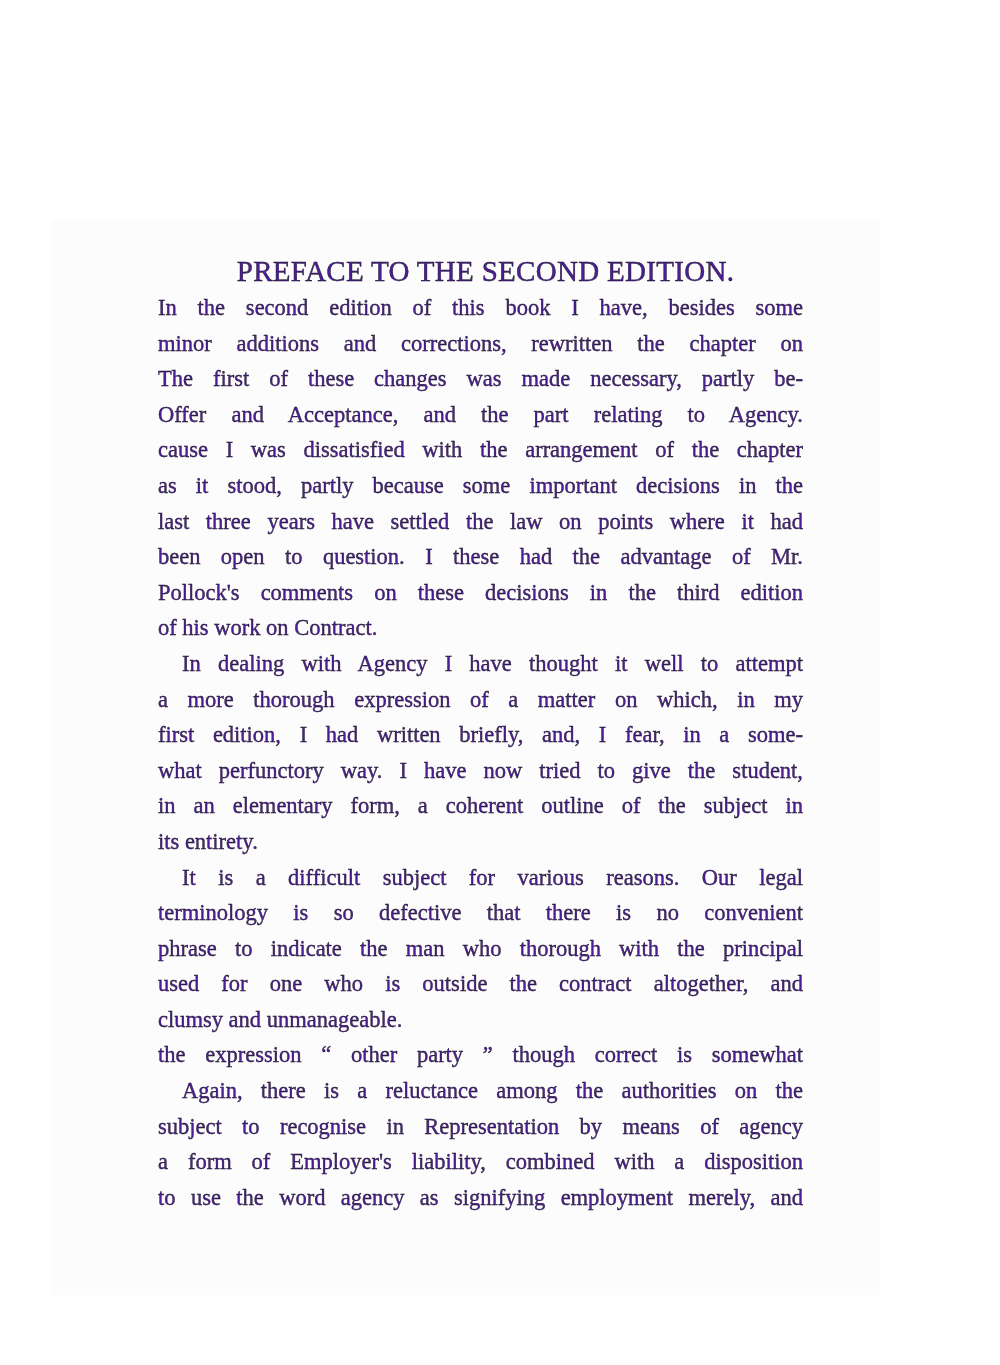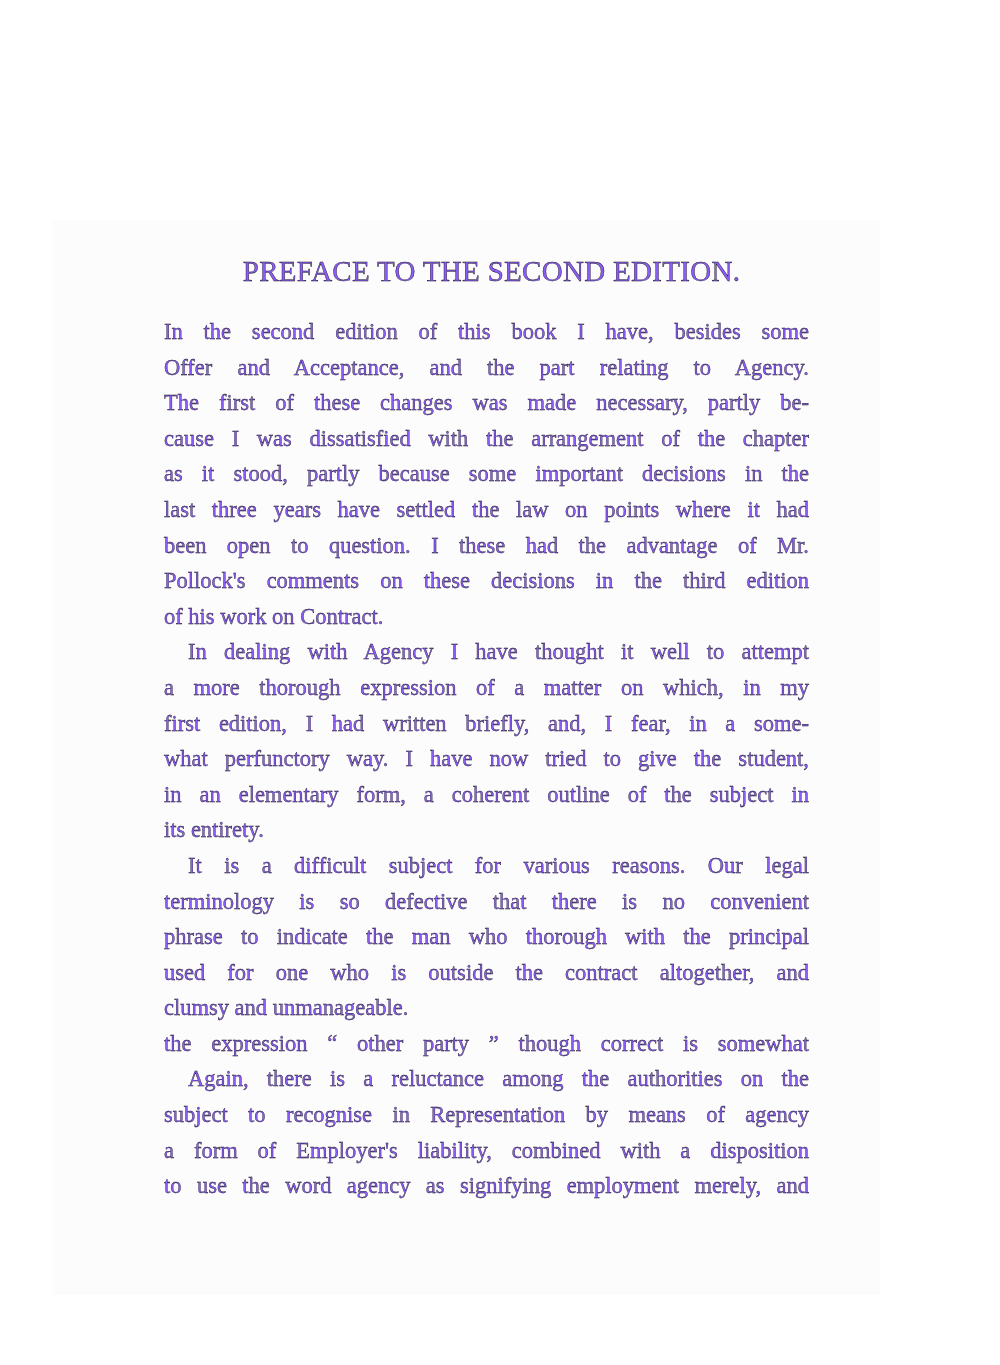--- a/index.html
+++ b/index.html
@@ -23,10 +23,10 @@
     }
     .page {
       position: absolute;
-      left: 164px;
+      left: 158px;
       top: 252px;
       width: 645px;
-      color: #8b5cf6;
+      color: #4c1d95;
       font-family: "Liberation Serif", "DejaVu Serif", serif;
     }
     .title {

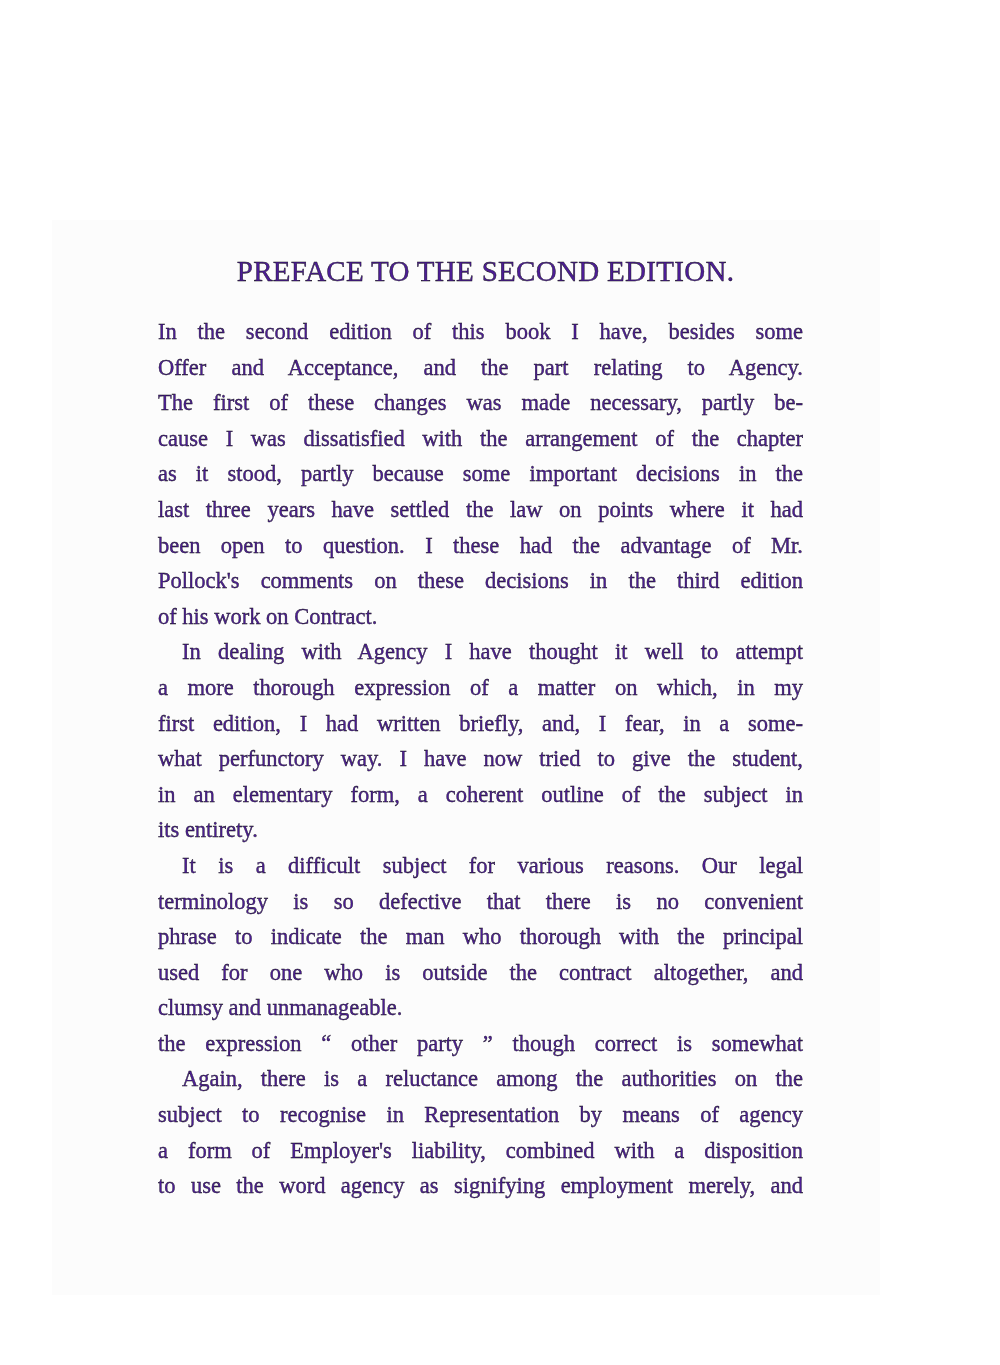--- a/index.html
+++ b/index.html
@@ -41,7 +41,6 @@
       -webkit-text-stroke: 0.4px #111;
     }
     .body-text {
-      margin-top: 24px;
     }
     .para {
       margin: 0;

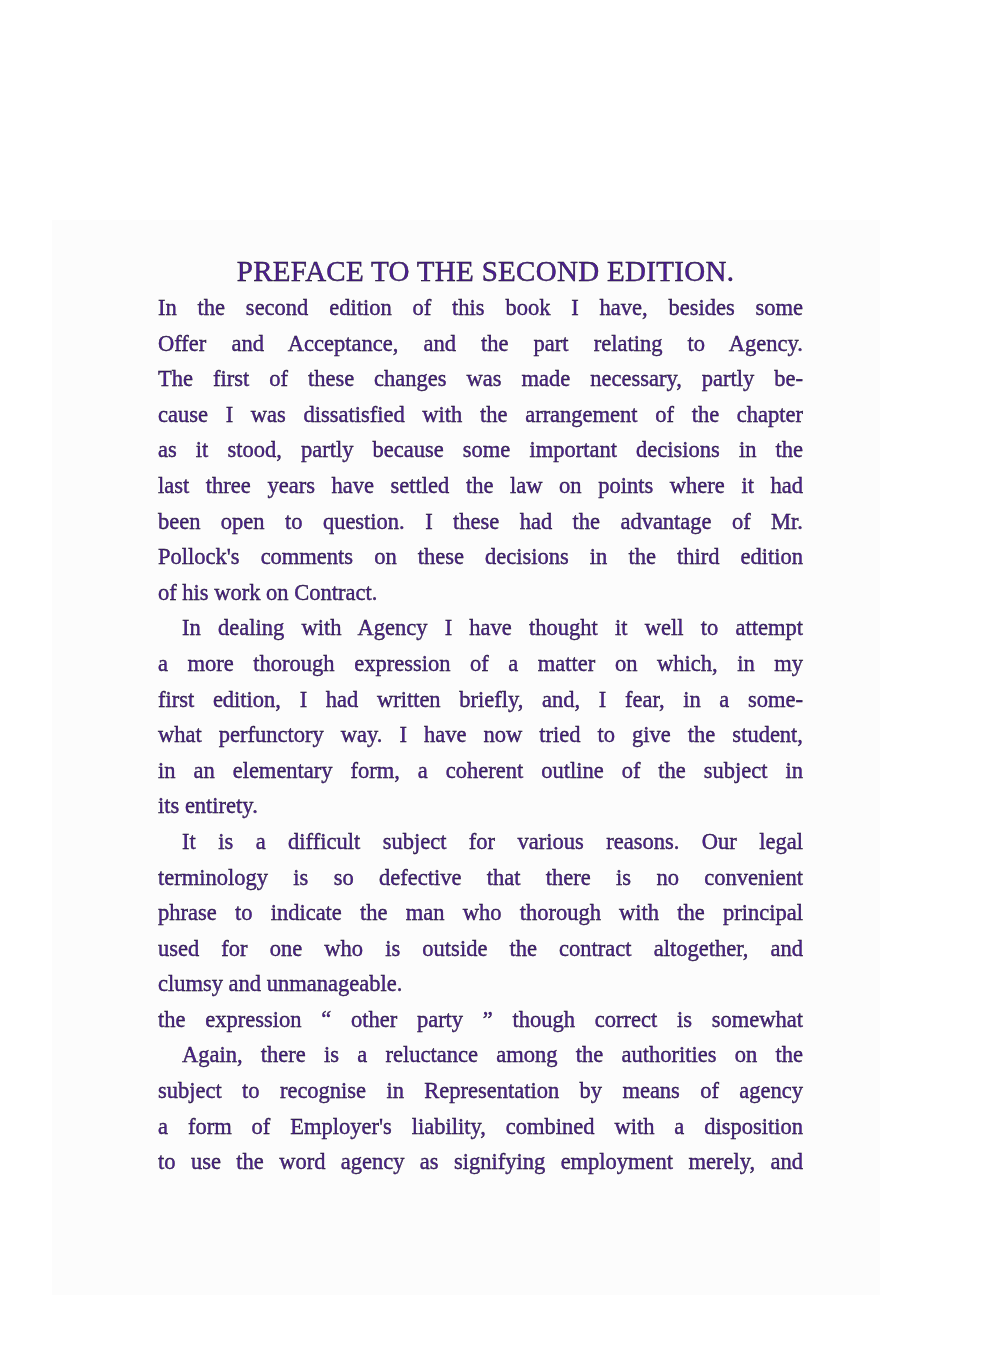--- a/index.html
+++ b/index.html
@@ -76,6 +76,7 @@
 
     <p class="para">
       <span class="line">In the second edition of this book I have, besides some</span>
+      <span class="line">minor additions and corrections, rewritten the chapter on</span>
       <span class="line">Offer and Acceptance, and the part relating to Agency.</span>
       <span class="line">The first of these changes was made necessary, partly be-</span>
       <span class="line">cause I was dissatisfied with the arrangement of the chapter</span>

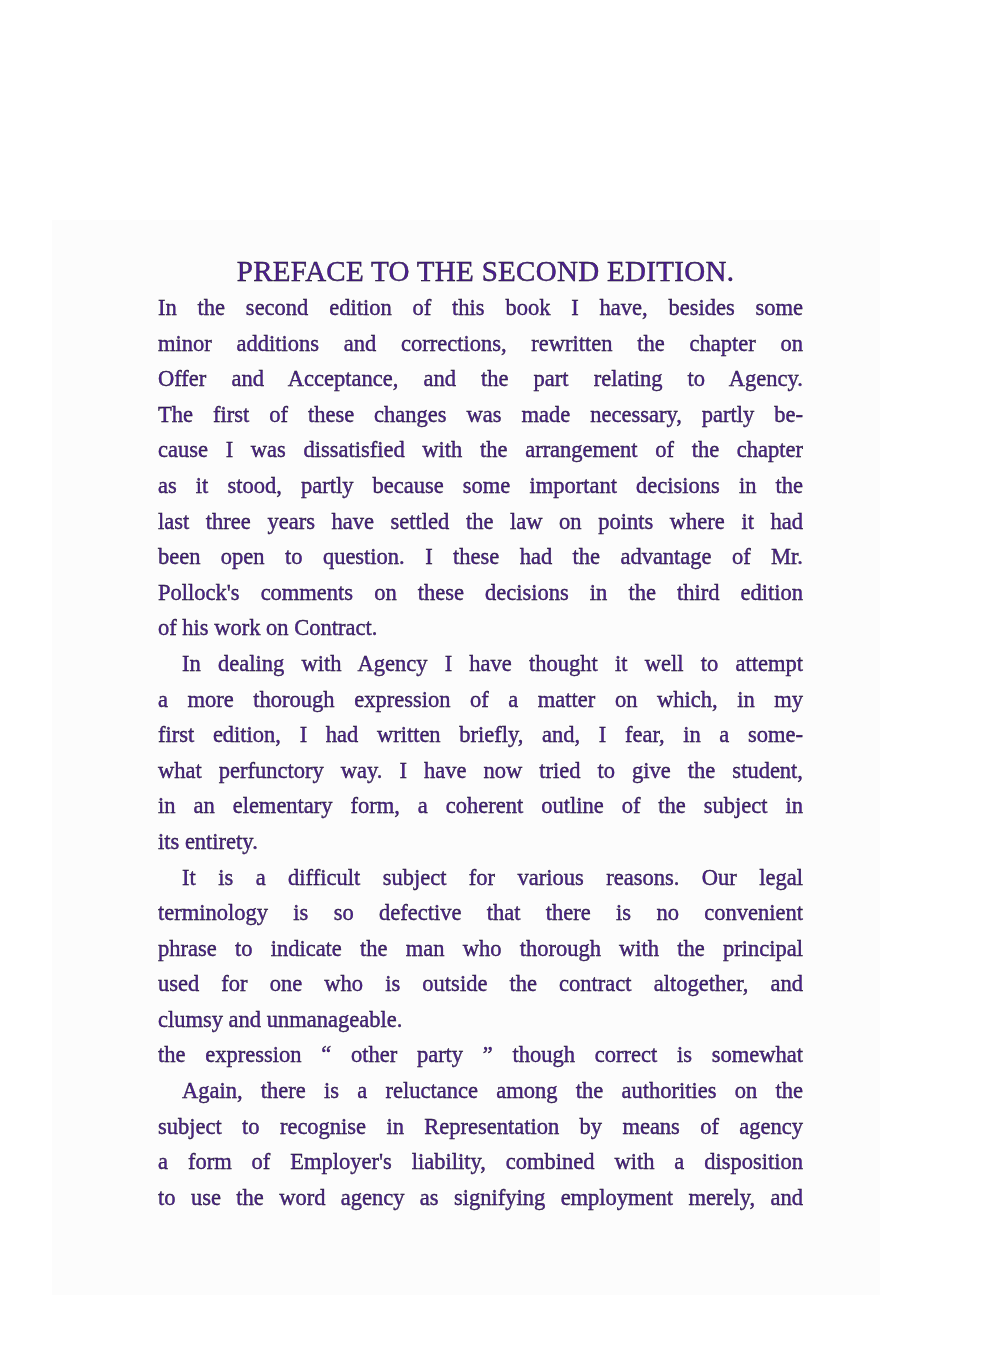--- a/index.html
+++ b/index.html
@@ -77,8 +77,8 @@
     <p class="para">
       <span class="line">In the second edition of this book I have, besides some</span>
       <span class="line">minor additions and corrections, rewritten the chapter on</span>
+      <span class="line">The first of these changes was made necessary, partly be-</span>
       <span class="line">Offer and Acceptance, and the part relating to Agency.</span>
-      <span class="line">The first of these changes was made necessary, partly be-</span>
       <span class="line">cause I was dissatisfied with the arrangement of the chapter</span>
       <span class="line">as it stood, partly because some important decisions in the</span>
       <span class="line">last three years have settled the law on points where it had</span>

